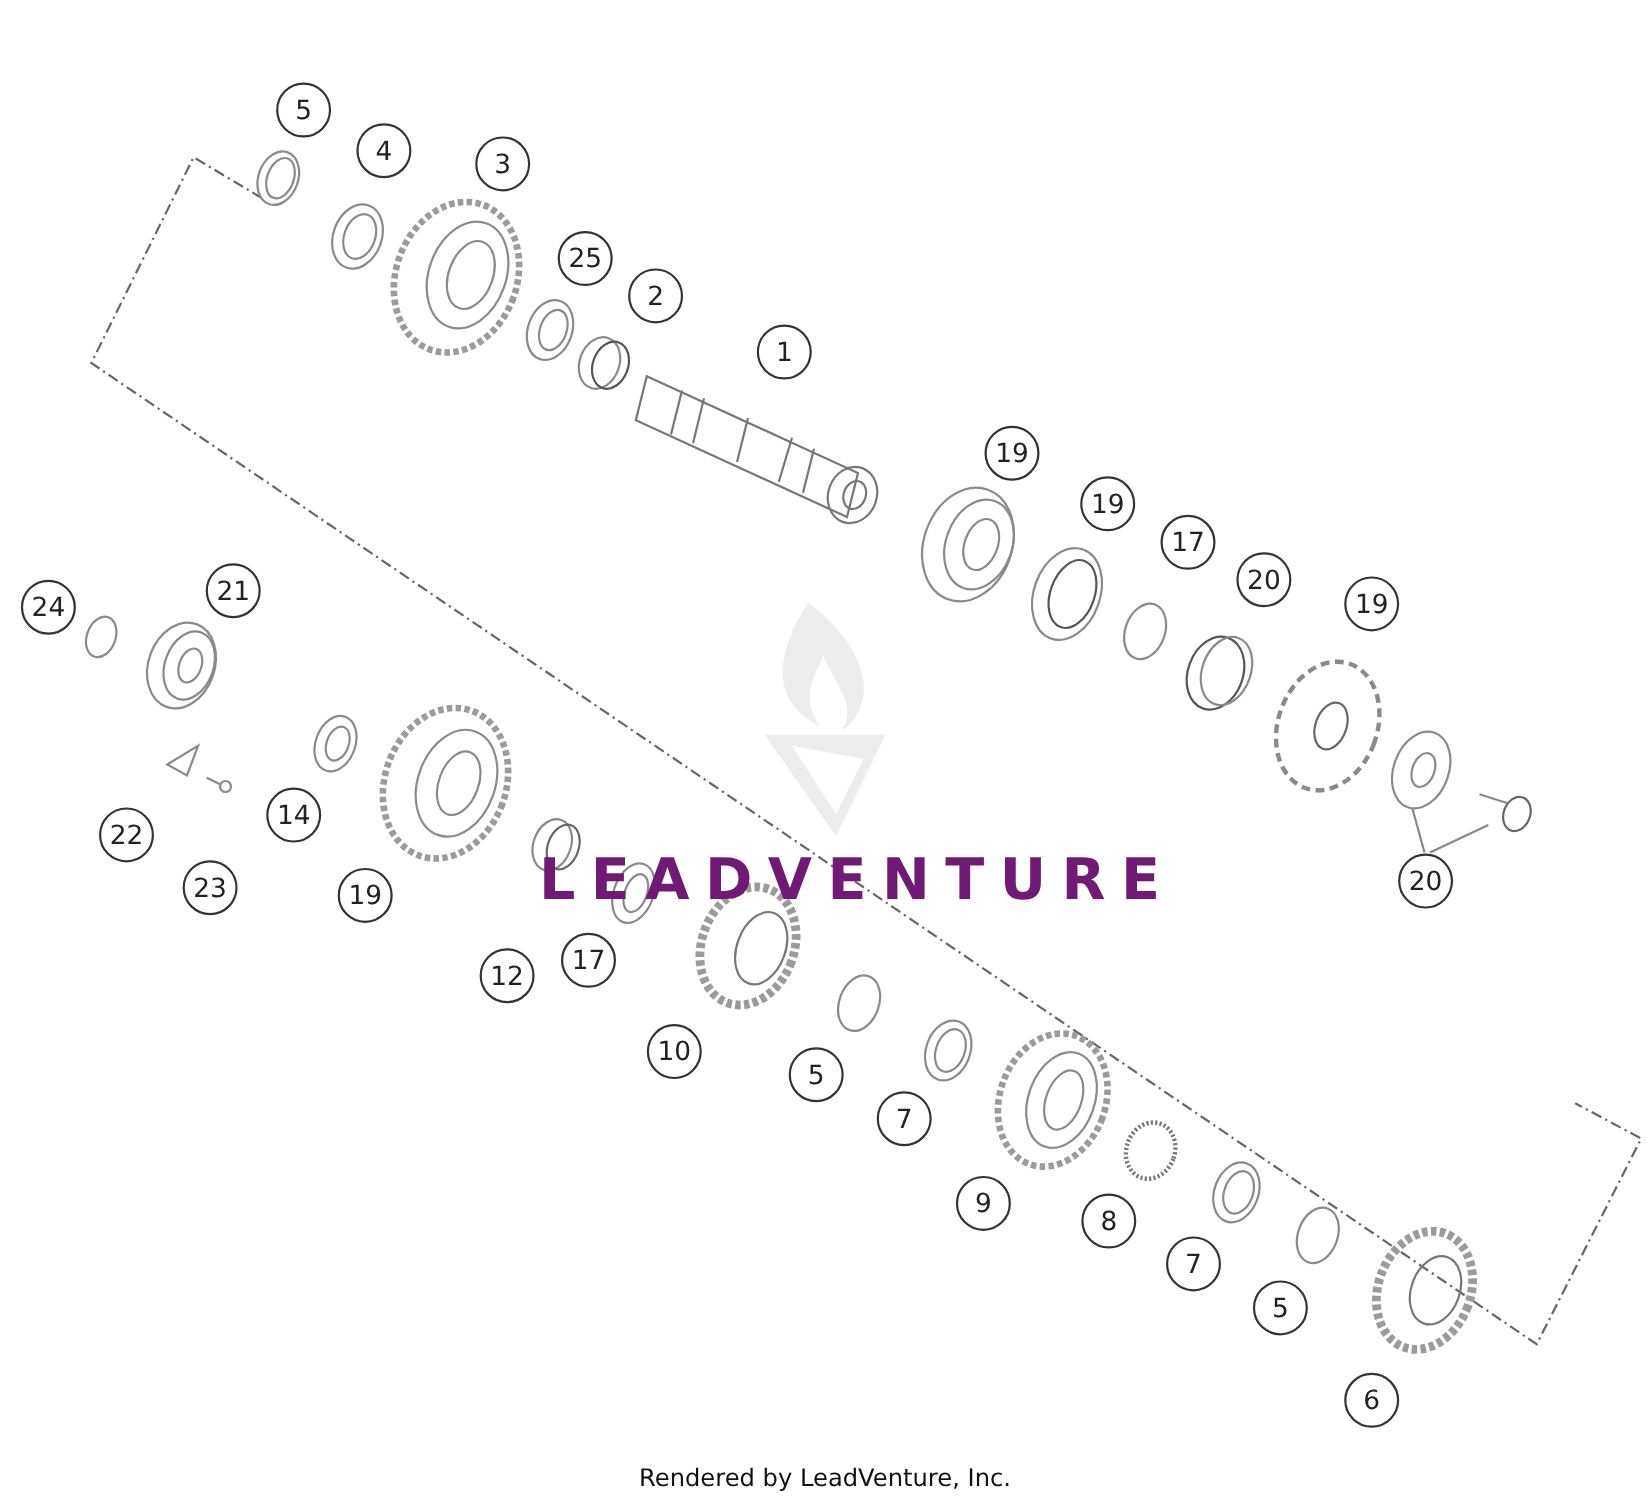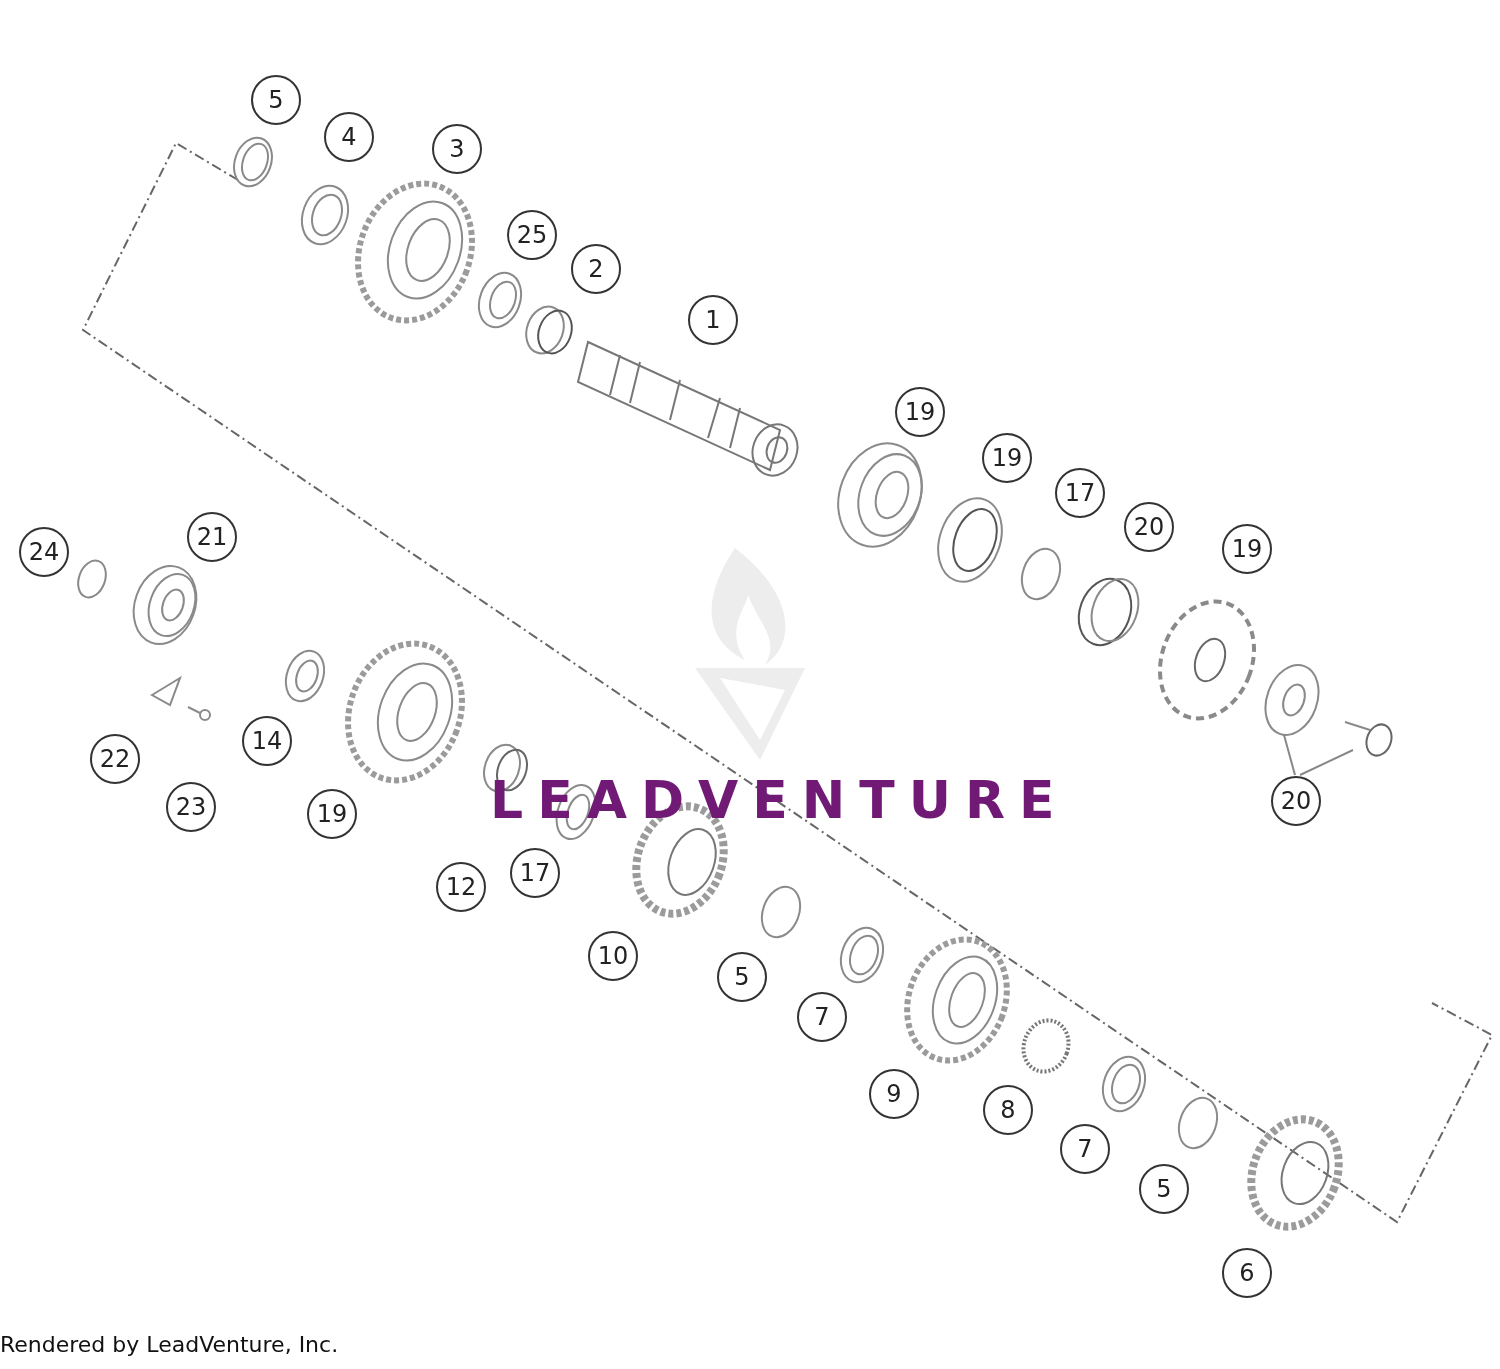--- a/index.html
+++ b/index.html
@@ -12,7 +12,7 @@
              font-family: "DejaVu Sans", sans-serif; font-size: 24px; color: #222; cursor: pointer; }
   .watermark-text { position: absolute; left: 490px; top: 770px; font-family: "DejaVu Sans", sans-serif;
                     font-weight: bold; font-size: 52px; letter-spacing: 14px; color: #701a75; }
-  .footer { position: absolute; left: 0; width: 1500px; top: 1332px; text-align: left;
+  .footer { position: absolute; left: 0; width: 1500px; top: 1332px; text-align: center;
             font-family: "DejaVu Sans", sans-serif; font-size: 22px; color: #111; }
 </style>
 </head>

